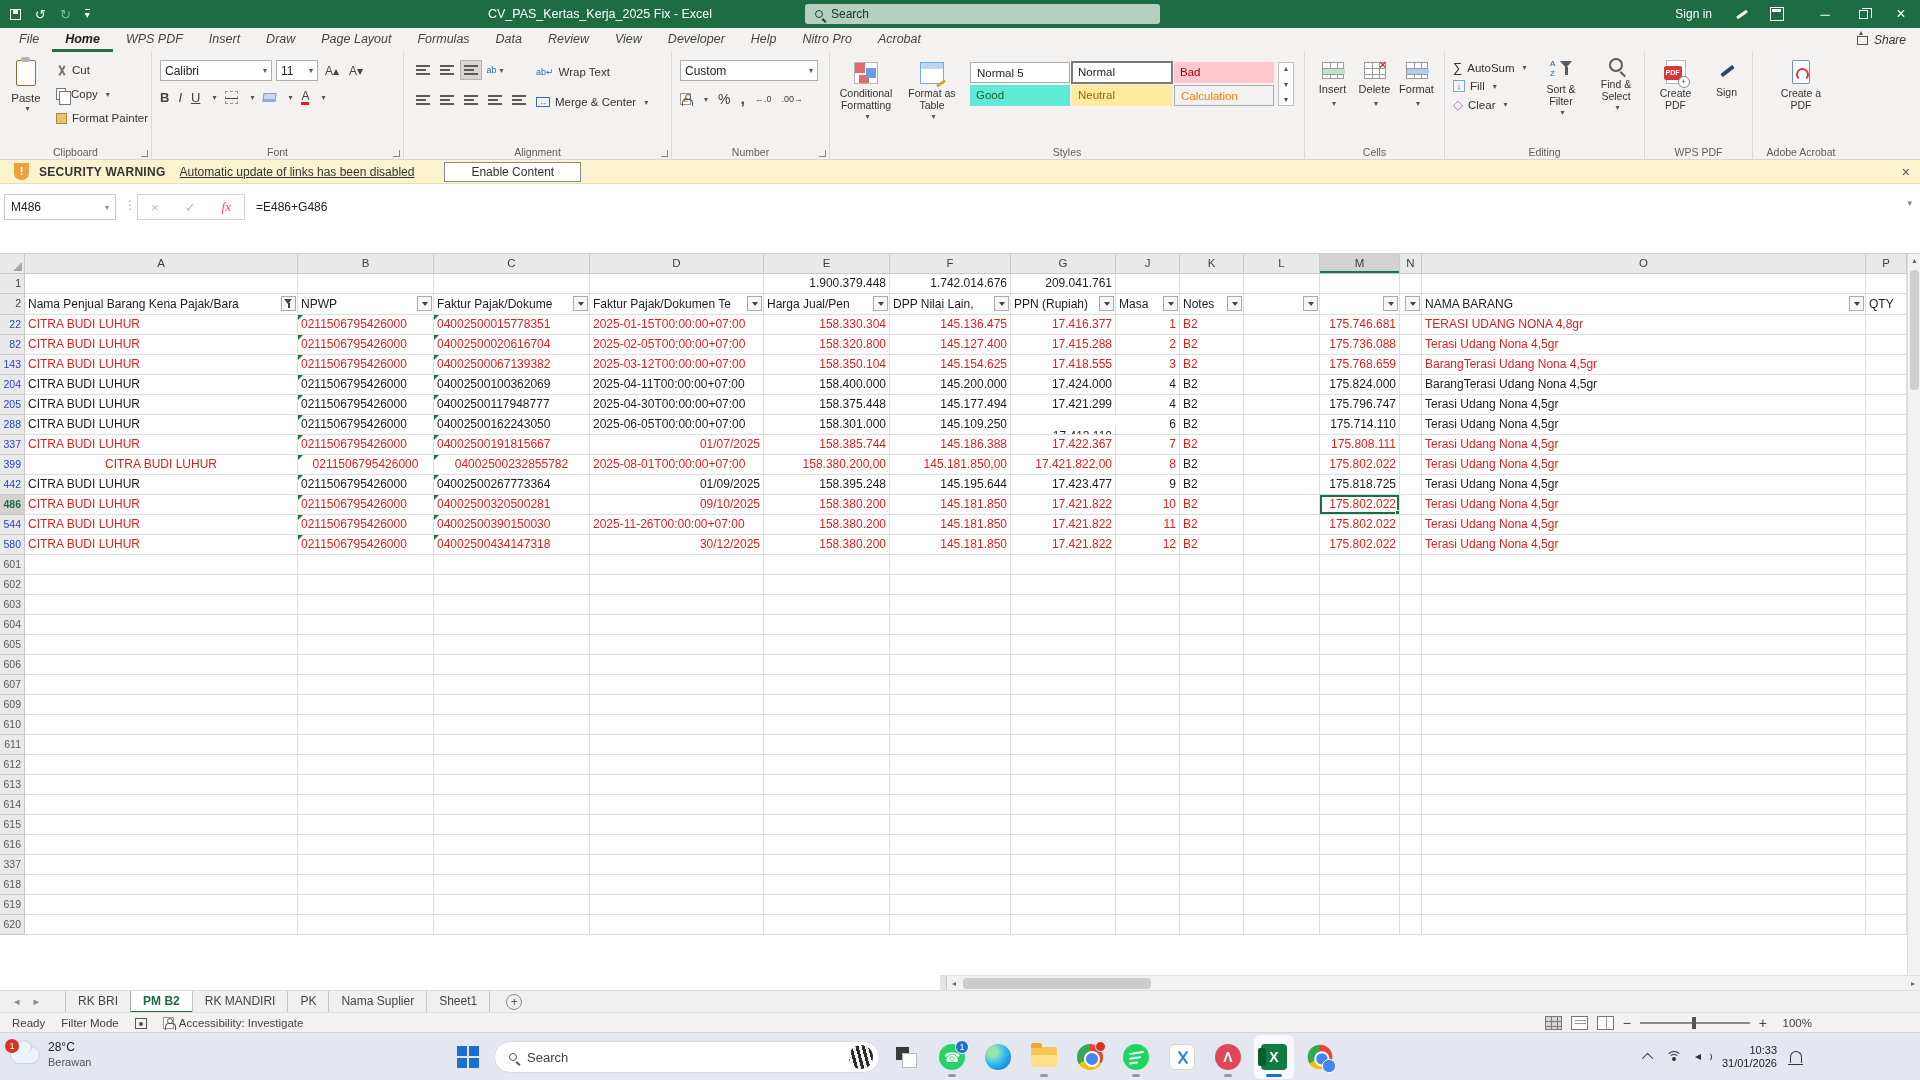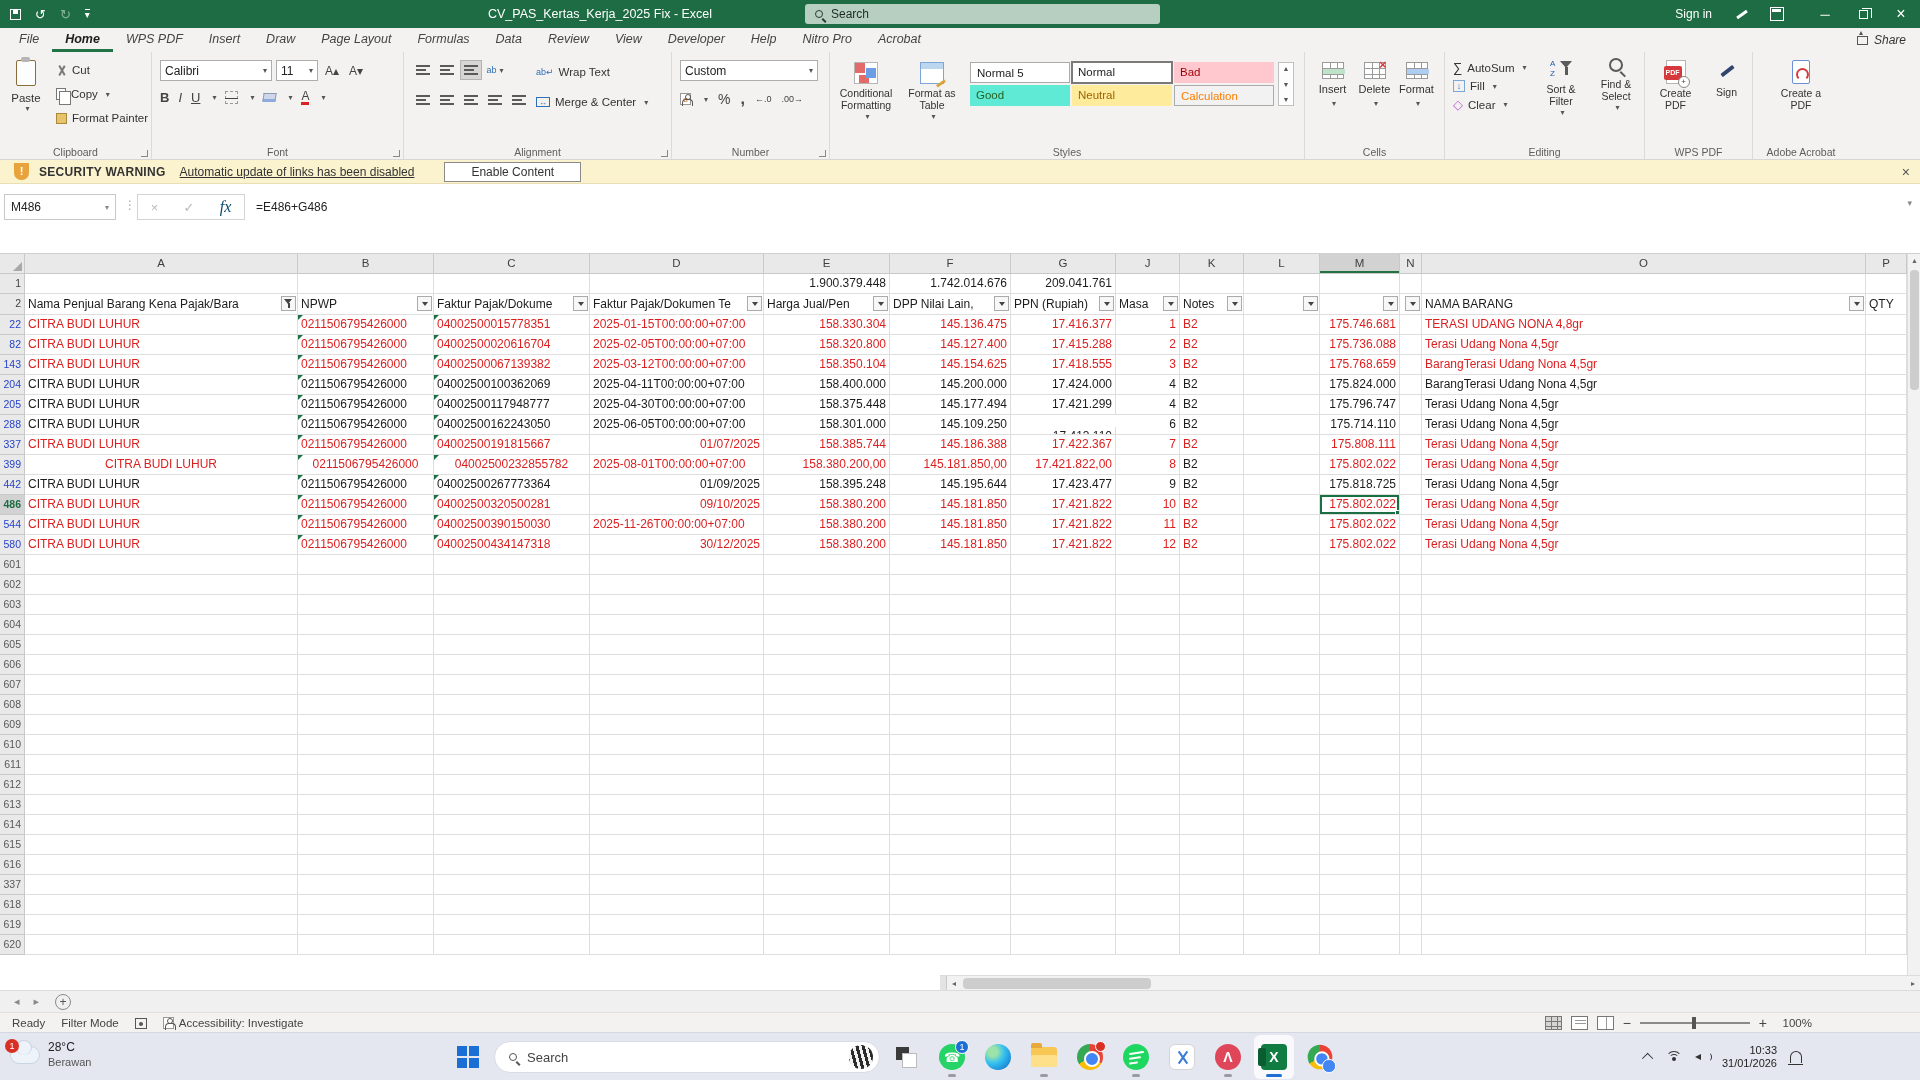--- a/index.html
+++ b/index.html
@@ -143,7 +143,7 @@
   .fdots { position:absolute; left:124px; top:14px; color:#aaa; font-size:12px; }
   .fxbox { position:absolute; left:137px; top:10px; width:108px; height:26px; border:1px solid #d4d4d4; background:#fff; display:flex; align-items:center; justify-content:space-around; }
   .fxb { font-size:13px; color:#b8b8b8; }
-  .fxb.fx { color:#0c4a6e; font-style:italic; font-family:"Liberation Serif",serif; font-size:16px; }
+  .fxb.fx { color:#ec4899; font-style:italic; font-family:"Liberation Serif",serif; font-size:13px; }
   .finput { position:absolute; left:256px; top:10px; right:30px; height:26px; line-height:26px; font-size:12px; color:#222; }
   .fexp { position:absolute; right:8px; top:14px; font-size:9px; color:#888; }
 

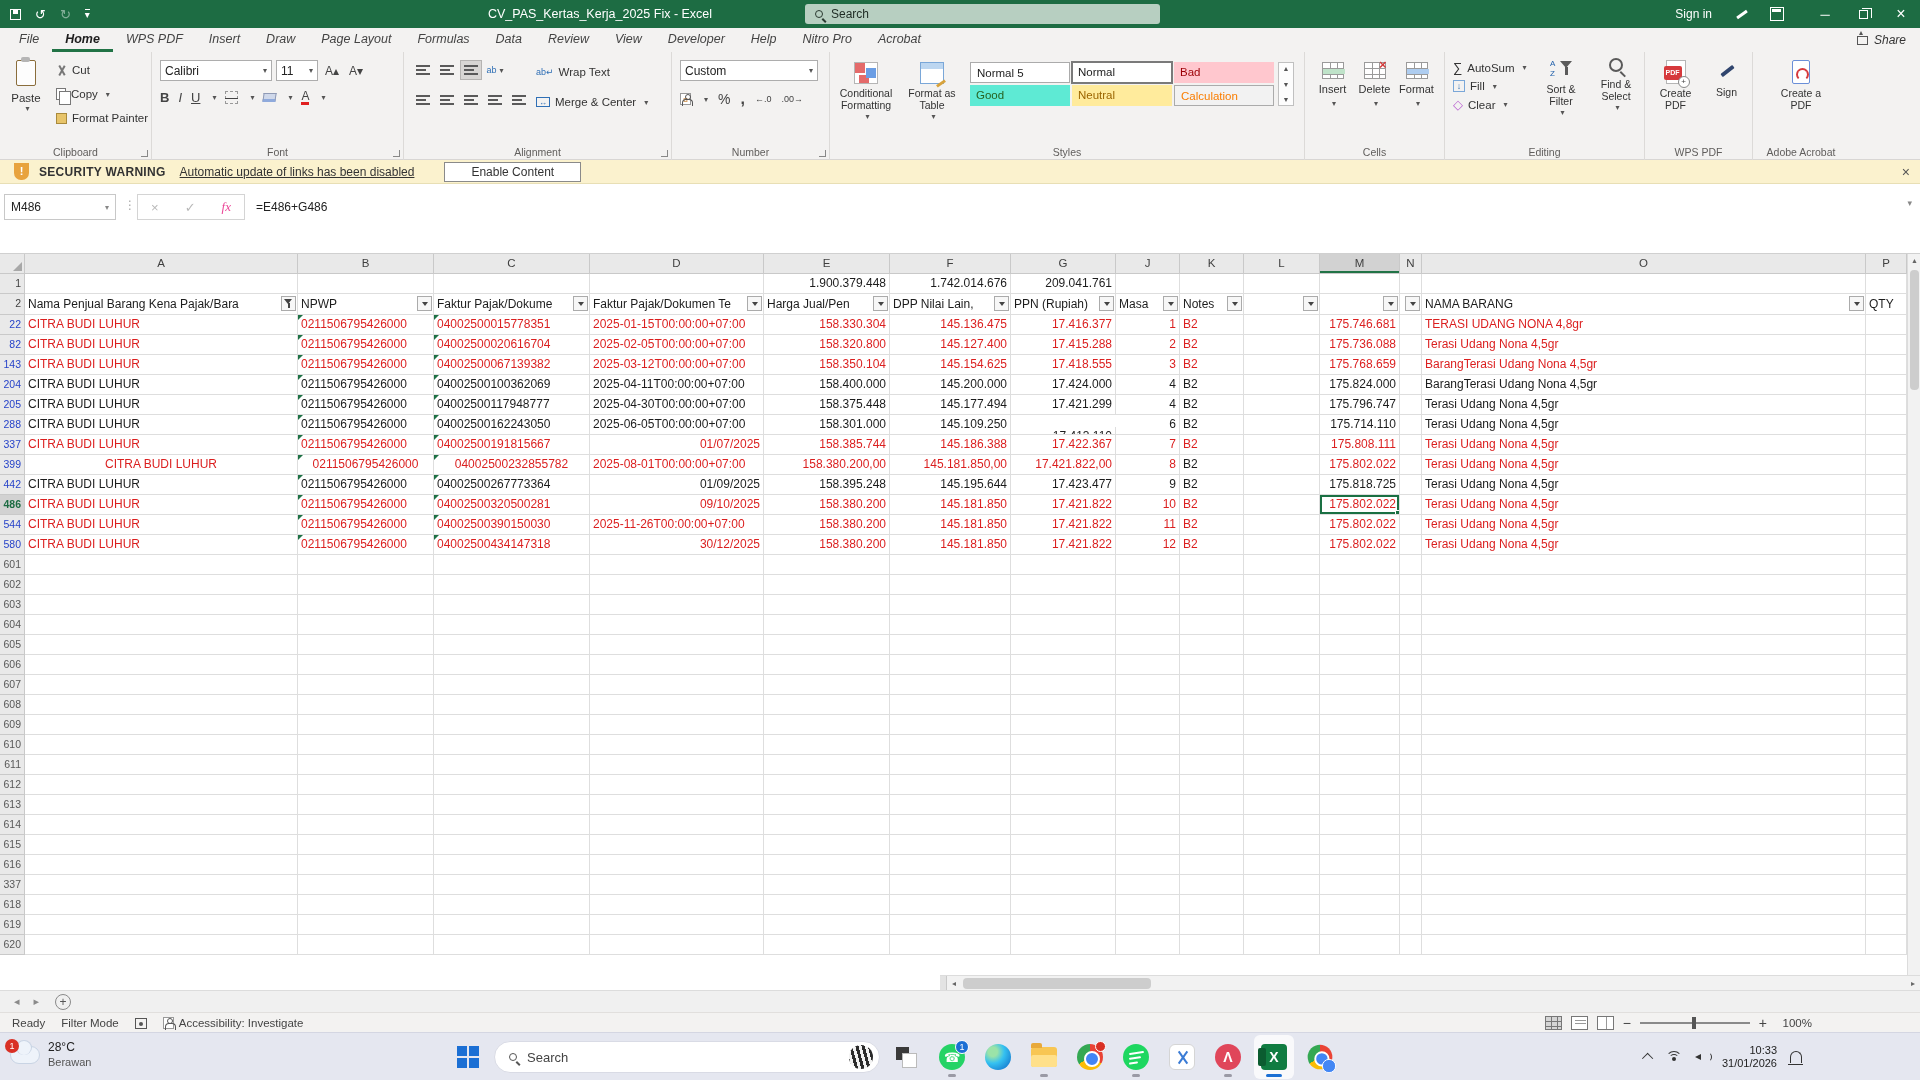--- a/index.html
+++ b/index.html
@@ -1012,23 +1012,6 @@
         <div class="g-cell" style="width: 41px;"></div>
       </div>
       <div class="g-row">
-        <div class="g-rownum plain">608</div>
-        <div class="g-cell" style="width: 273px;"></div>
-        <div class="g-cell" style="width: 136px;"></div>
-        <div class="g-cell" style="width: 156px;"></div>
-        <div class="g-cell" style="width: 174px;"></div>
-        <div class="g-cell" style="width: 126px;"></div>
-        <div class="g-cell" style="width: 121px;"></div>
-        <div class="g-cell" style="width: 105px;"></div>
-        <div class="g-cell" style="width: 64px;"></div>
-        <div class="g-cell" style="width: 64px;"></div>
-        <div class="g-cell" style="width: 76px;"></div>
-        <div class="g-cell" style="width: 80px;"></div>
-        <div class="g-cell" style="width: 22px;"></div>
-        <div class="g-cell" style="width: 444px;"></div>
-        <div class="g-cell" style="width: 41px;"></div>
-      </div>
-      <div class="g-row">
         <div class="g-rownum plain">609</div>
         <div class="g-cell" style="width: 273px;"></div>
         <div class="g-cell" style="width: 136px;"></div>

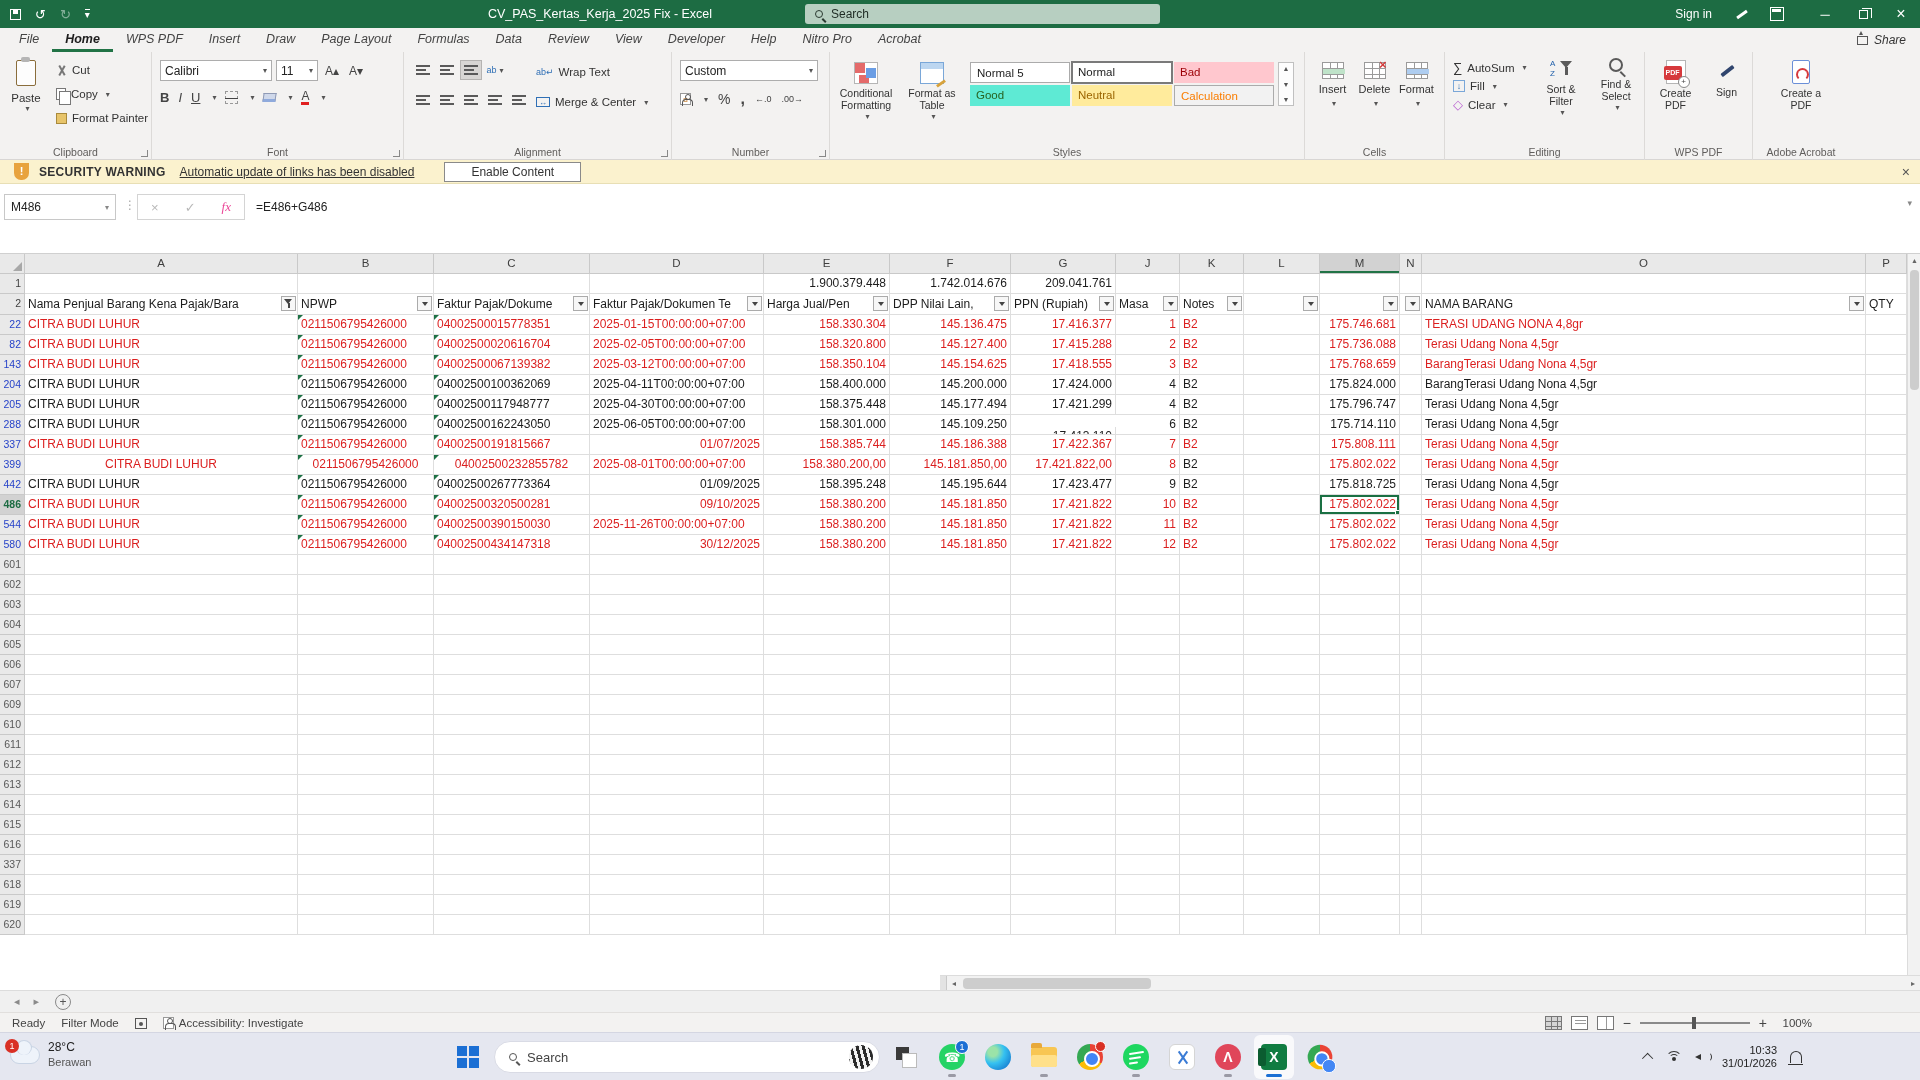--- a/index.html
+++ b/index.html
@@ -1235,6 +1235,14 @@
   <div class="sheetbar">
     <span class="snav">◂</span>
     <span class="snav">▸</span>
+    <div id="sheet-tabs">
+        <div class="stab">RK BRI</div>
+        <div class="stab active">PM B2</div>
+        <div class="stab">RK MANDIRI</div>
+        <div class="stab">PK</div>
+        <div class="stab">Nama Suplier</div>
+        <div class="stab">Sheet1</div>
+      </div>
     <span class="addsheet">+</span>
   </div>
 

